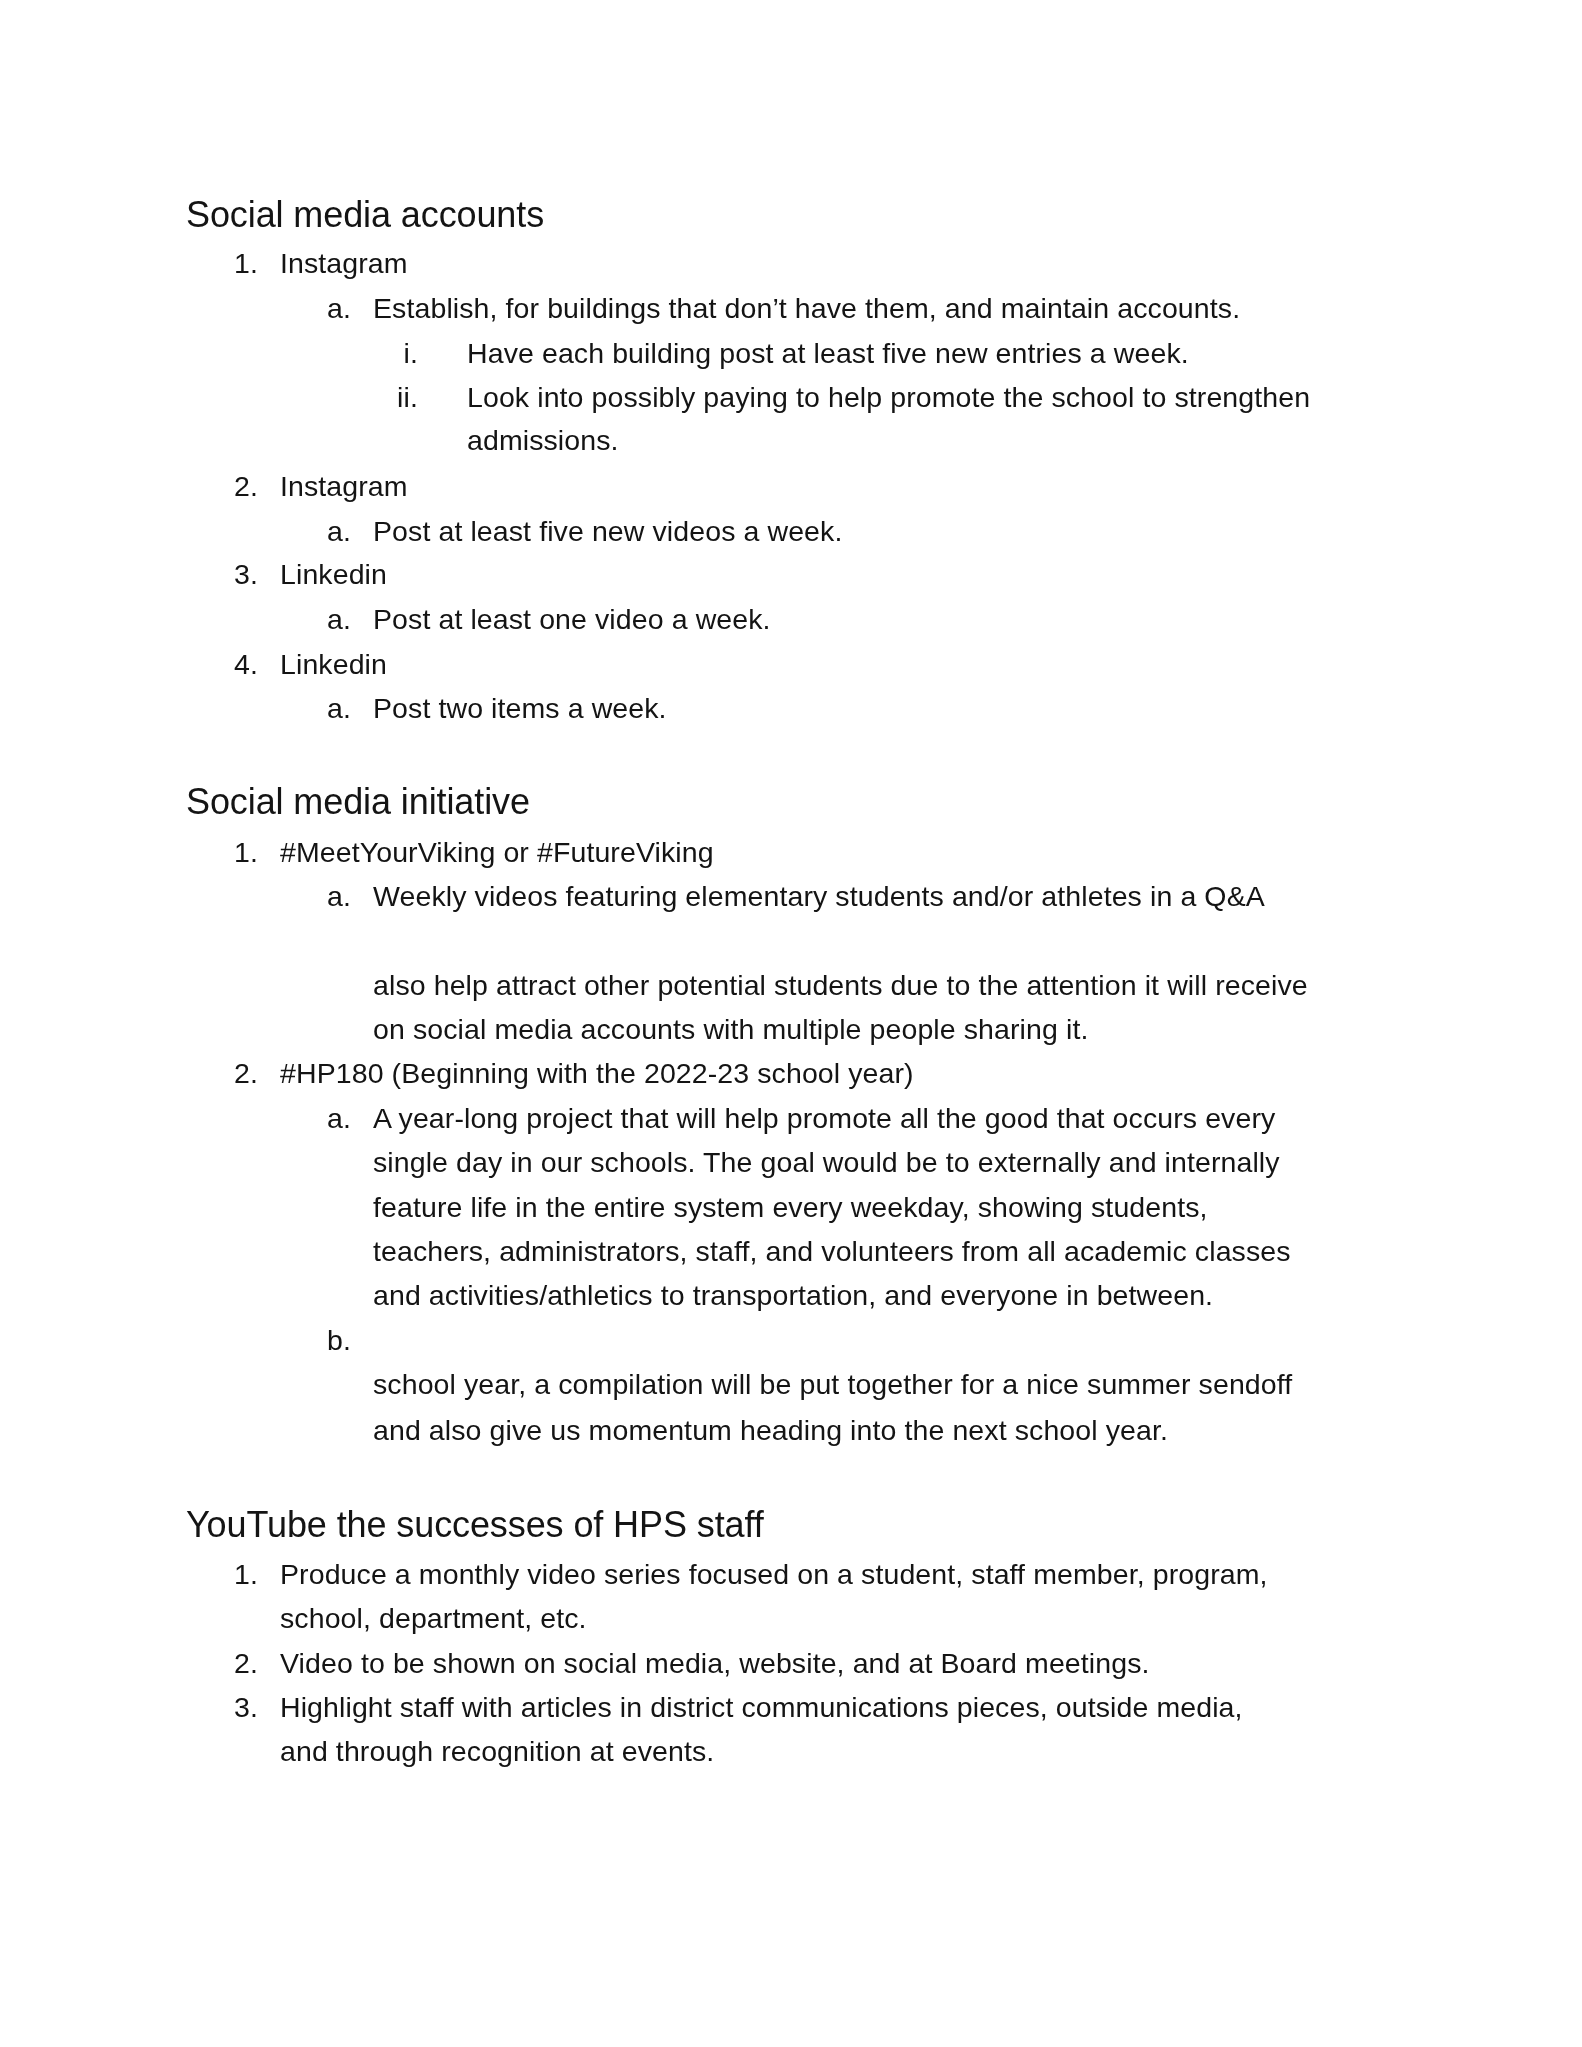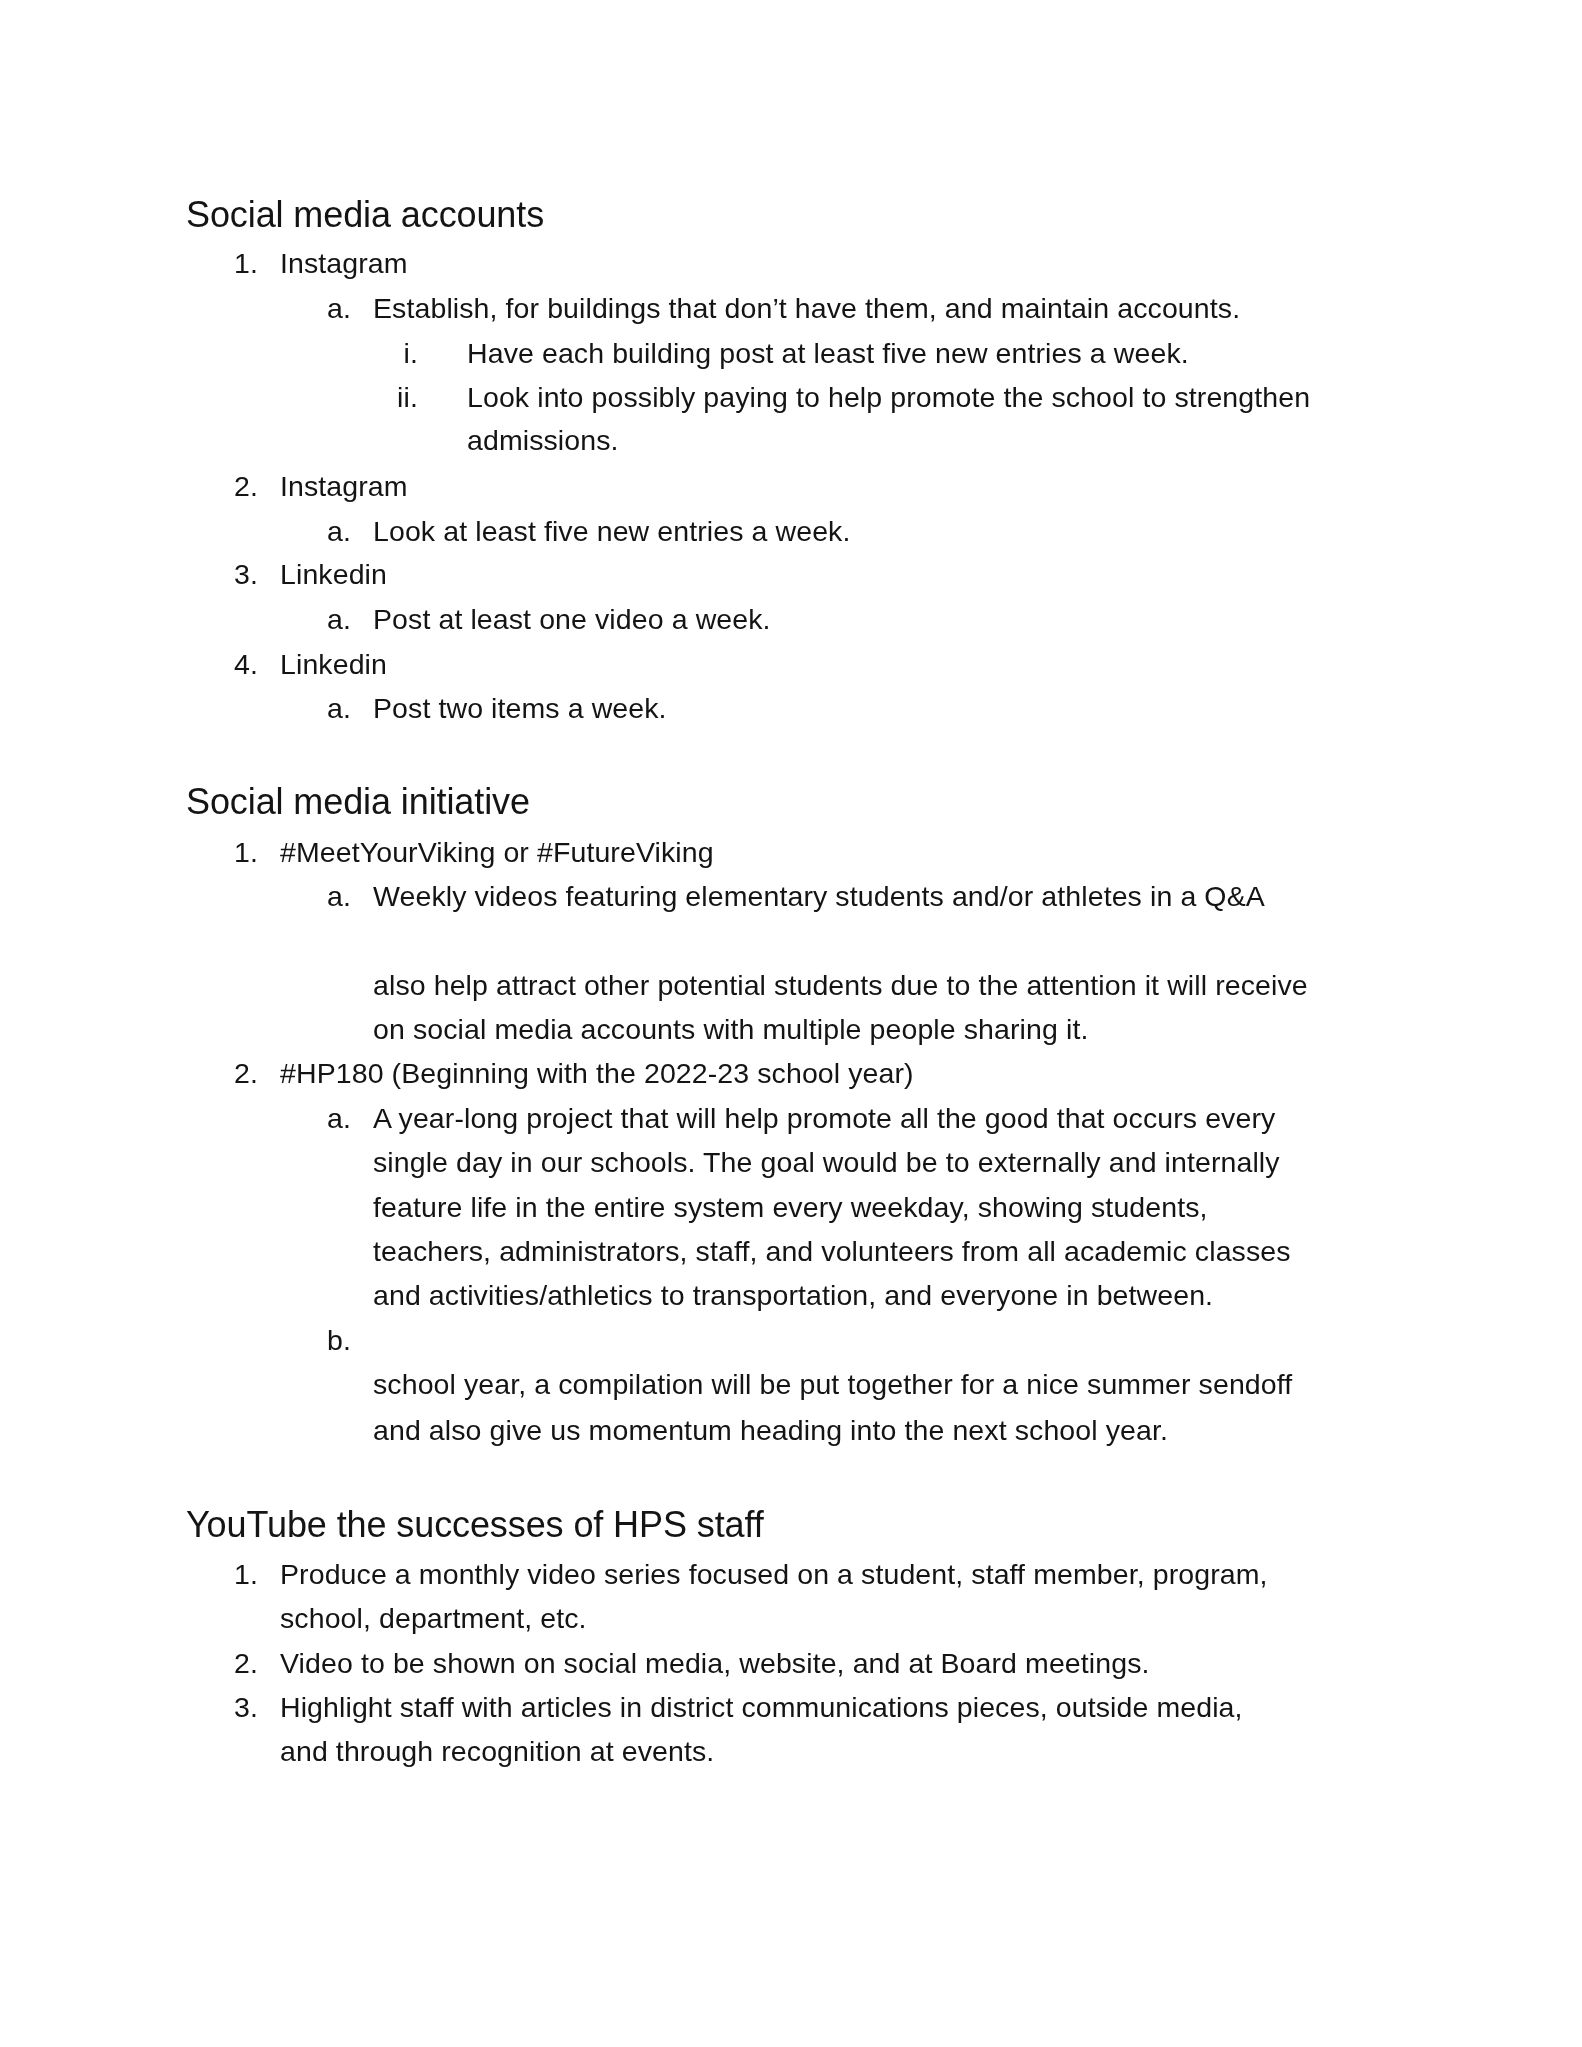--- a/index.html
+++ b/index.html
@@ -39,7 +39,7 @@
   <div class="line b mk1" style="top:472px">2.</div>
   <div class="line b tx1" style="top:472px">Instagram</div>
   <div class="line b mk2" style="top:517px">a.</div>
-  <div class="line b tx2" style="top:517px">Look at least five new entries a week.</div>
+  <div class="line b tx2" style="top:517px">Post at least five new videos a week.</div>
 
   <div class="line b mk1" style="top:560px">3.</div>
   <div class="line b tx1" style="top:560px">Linkedin</div>

